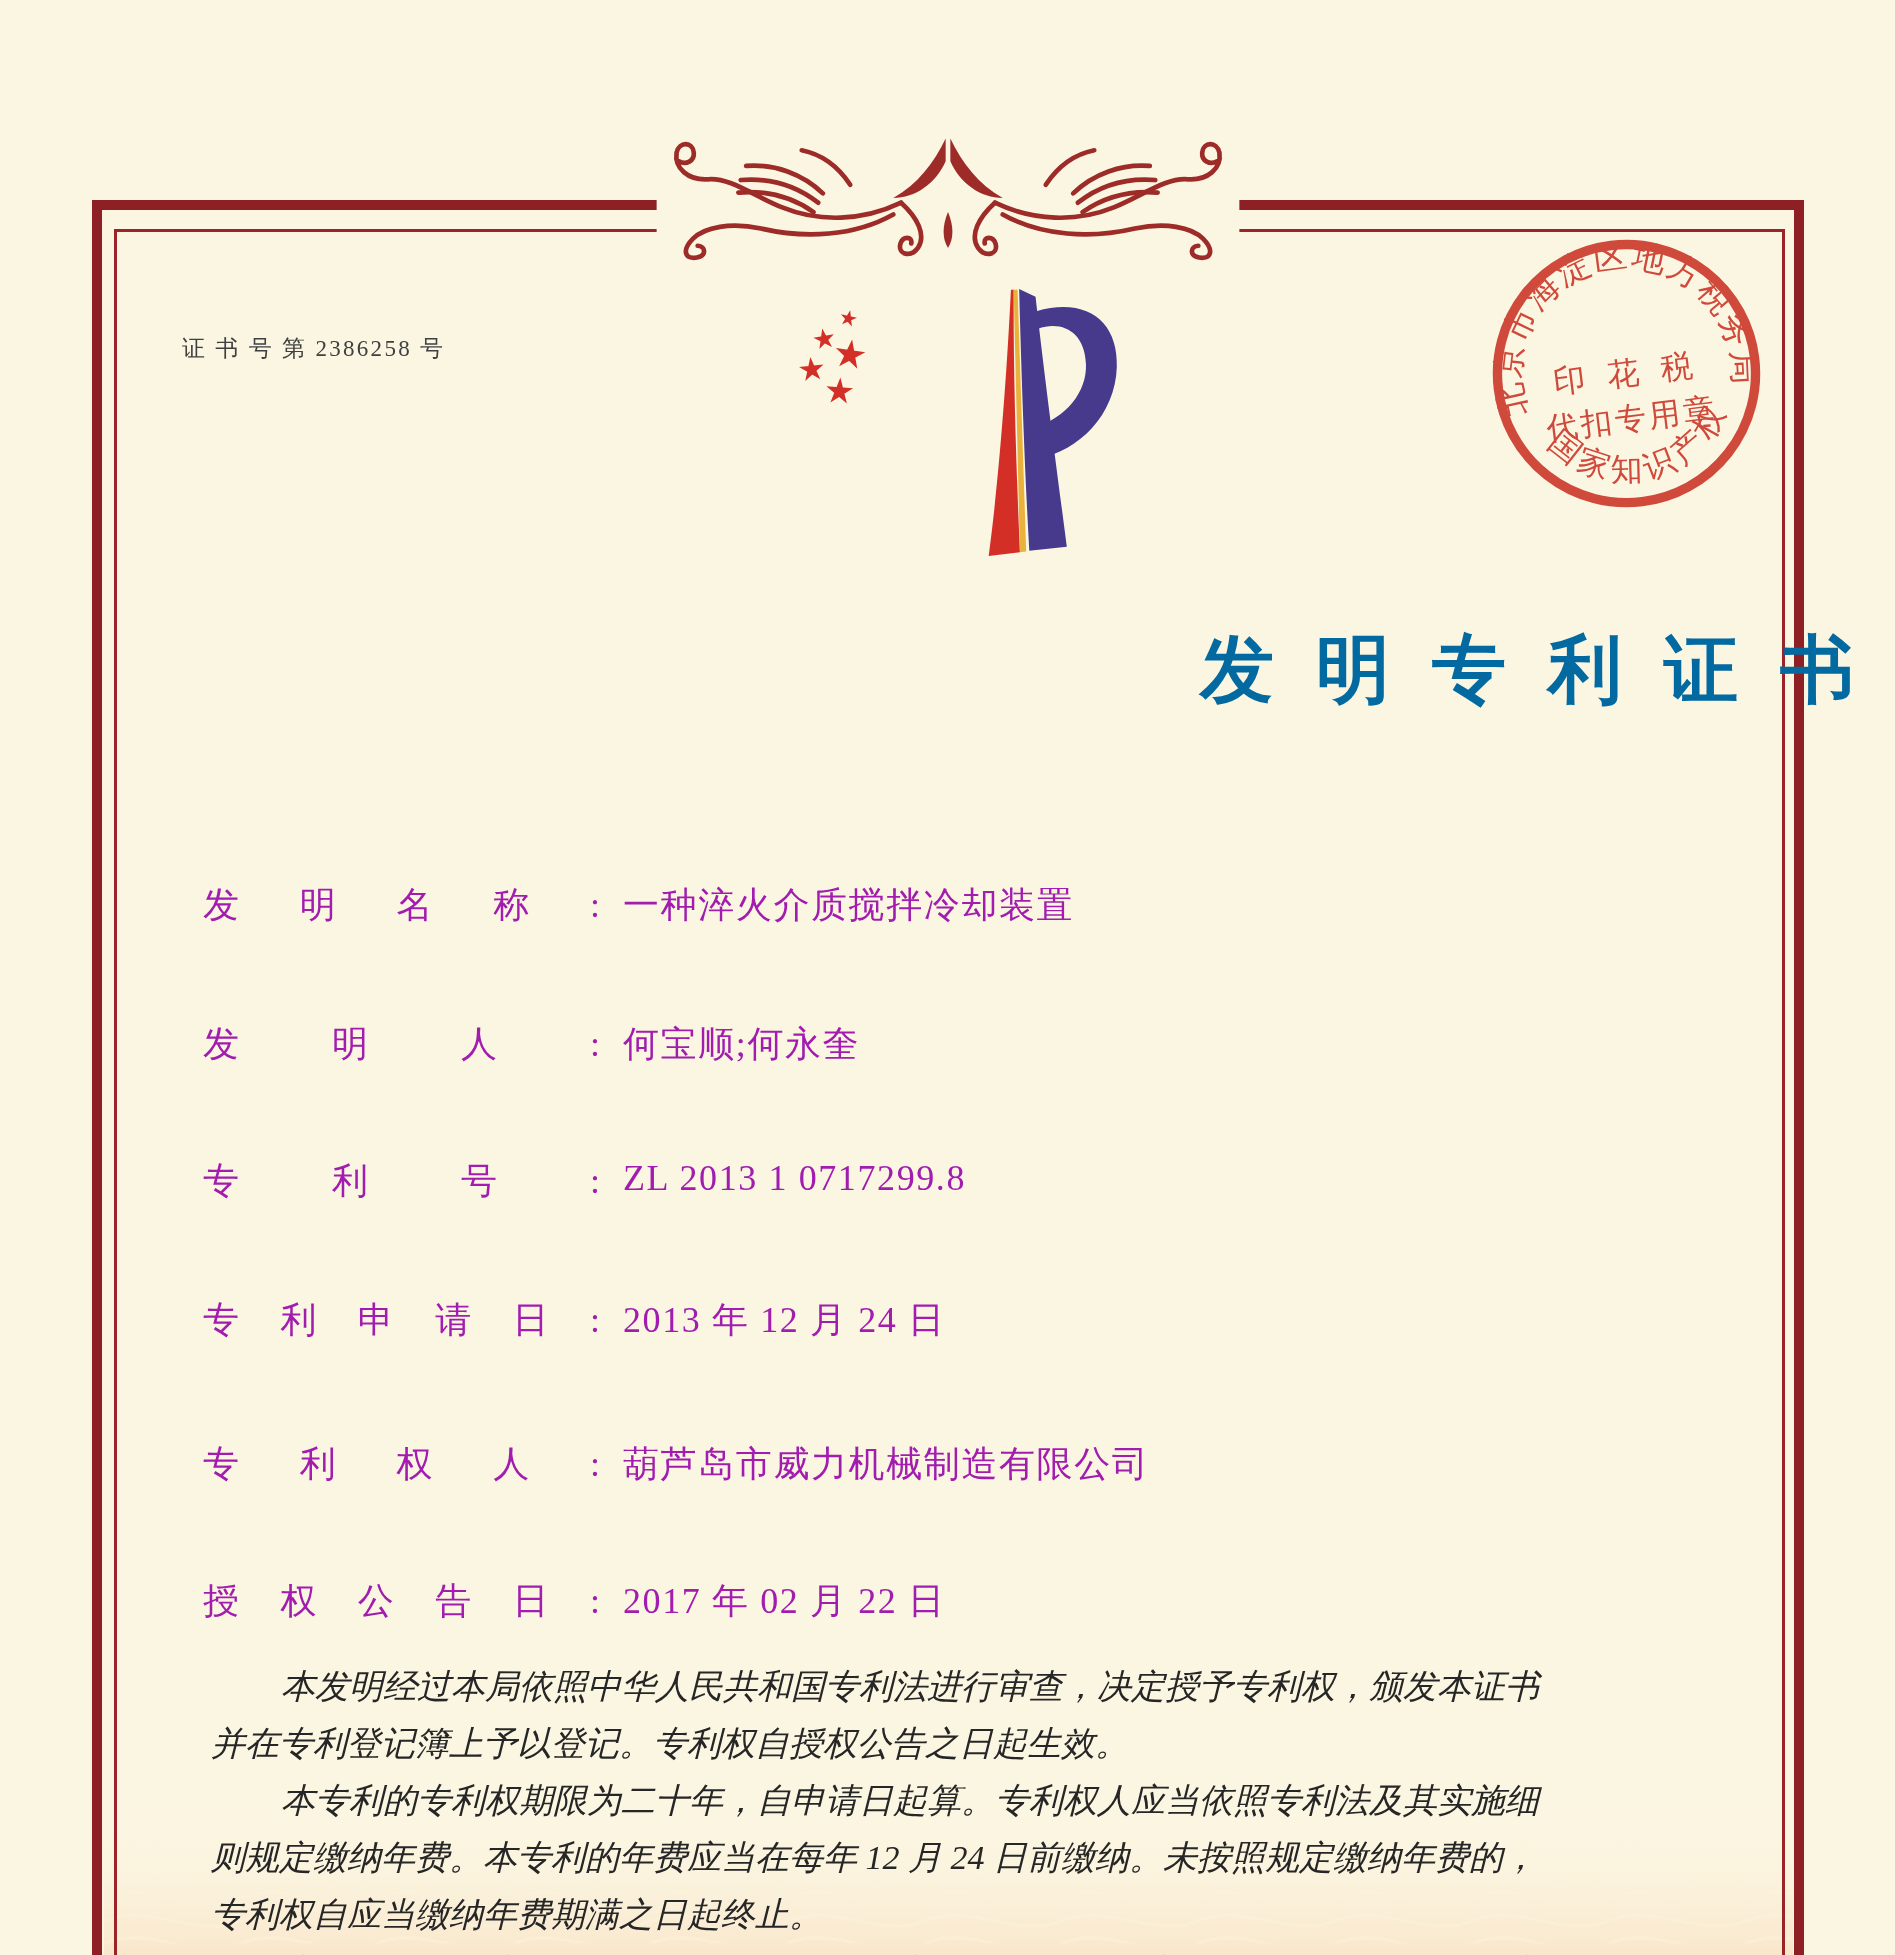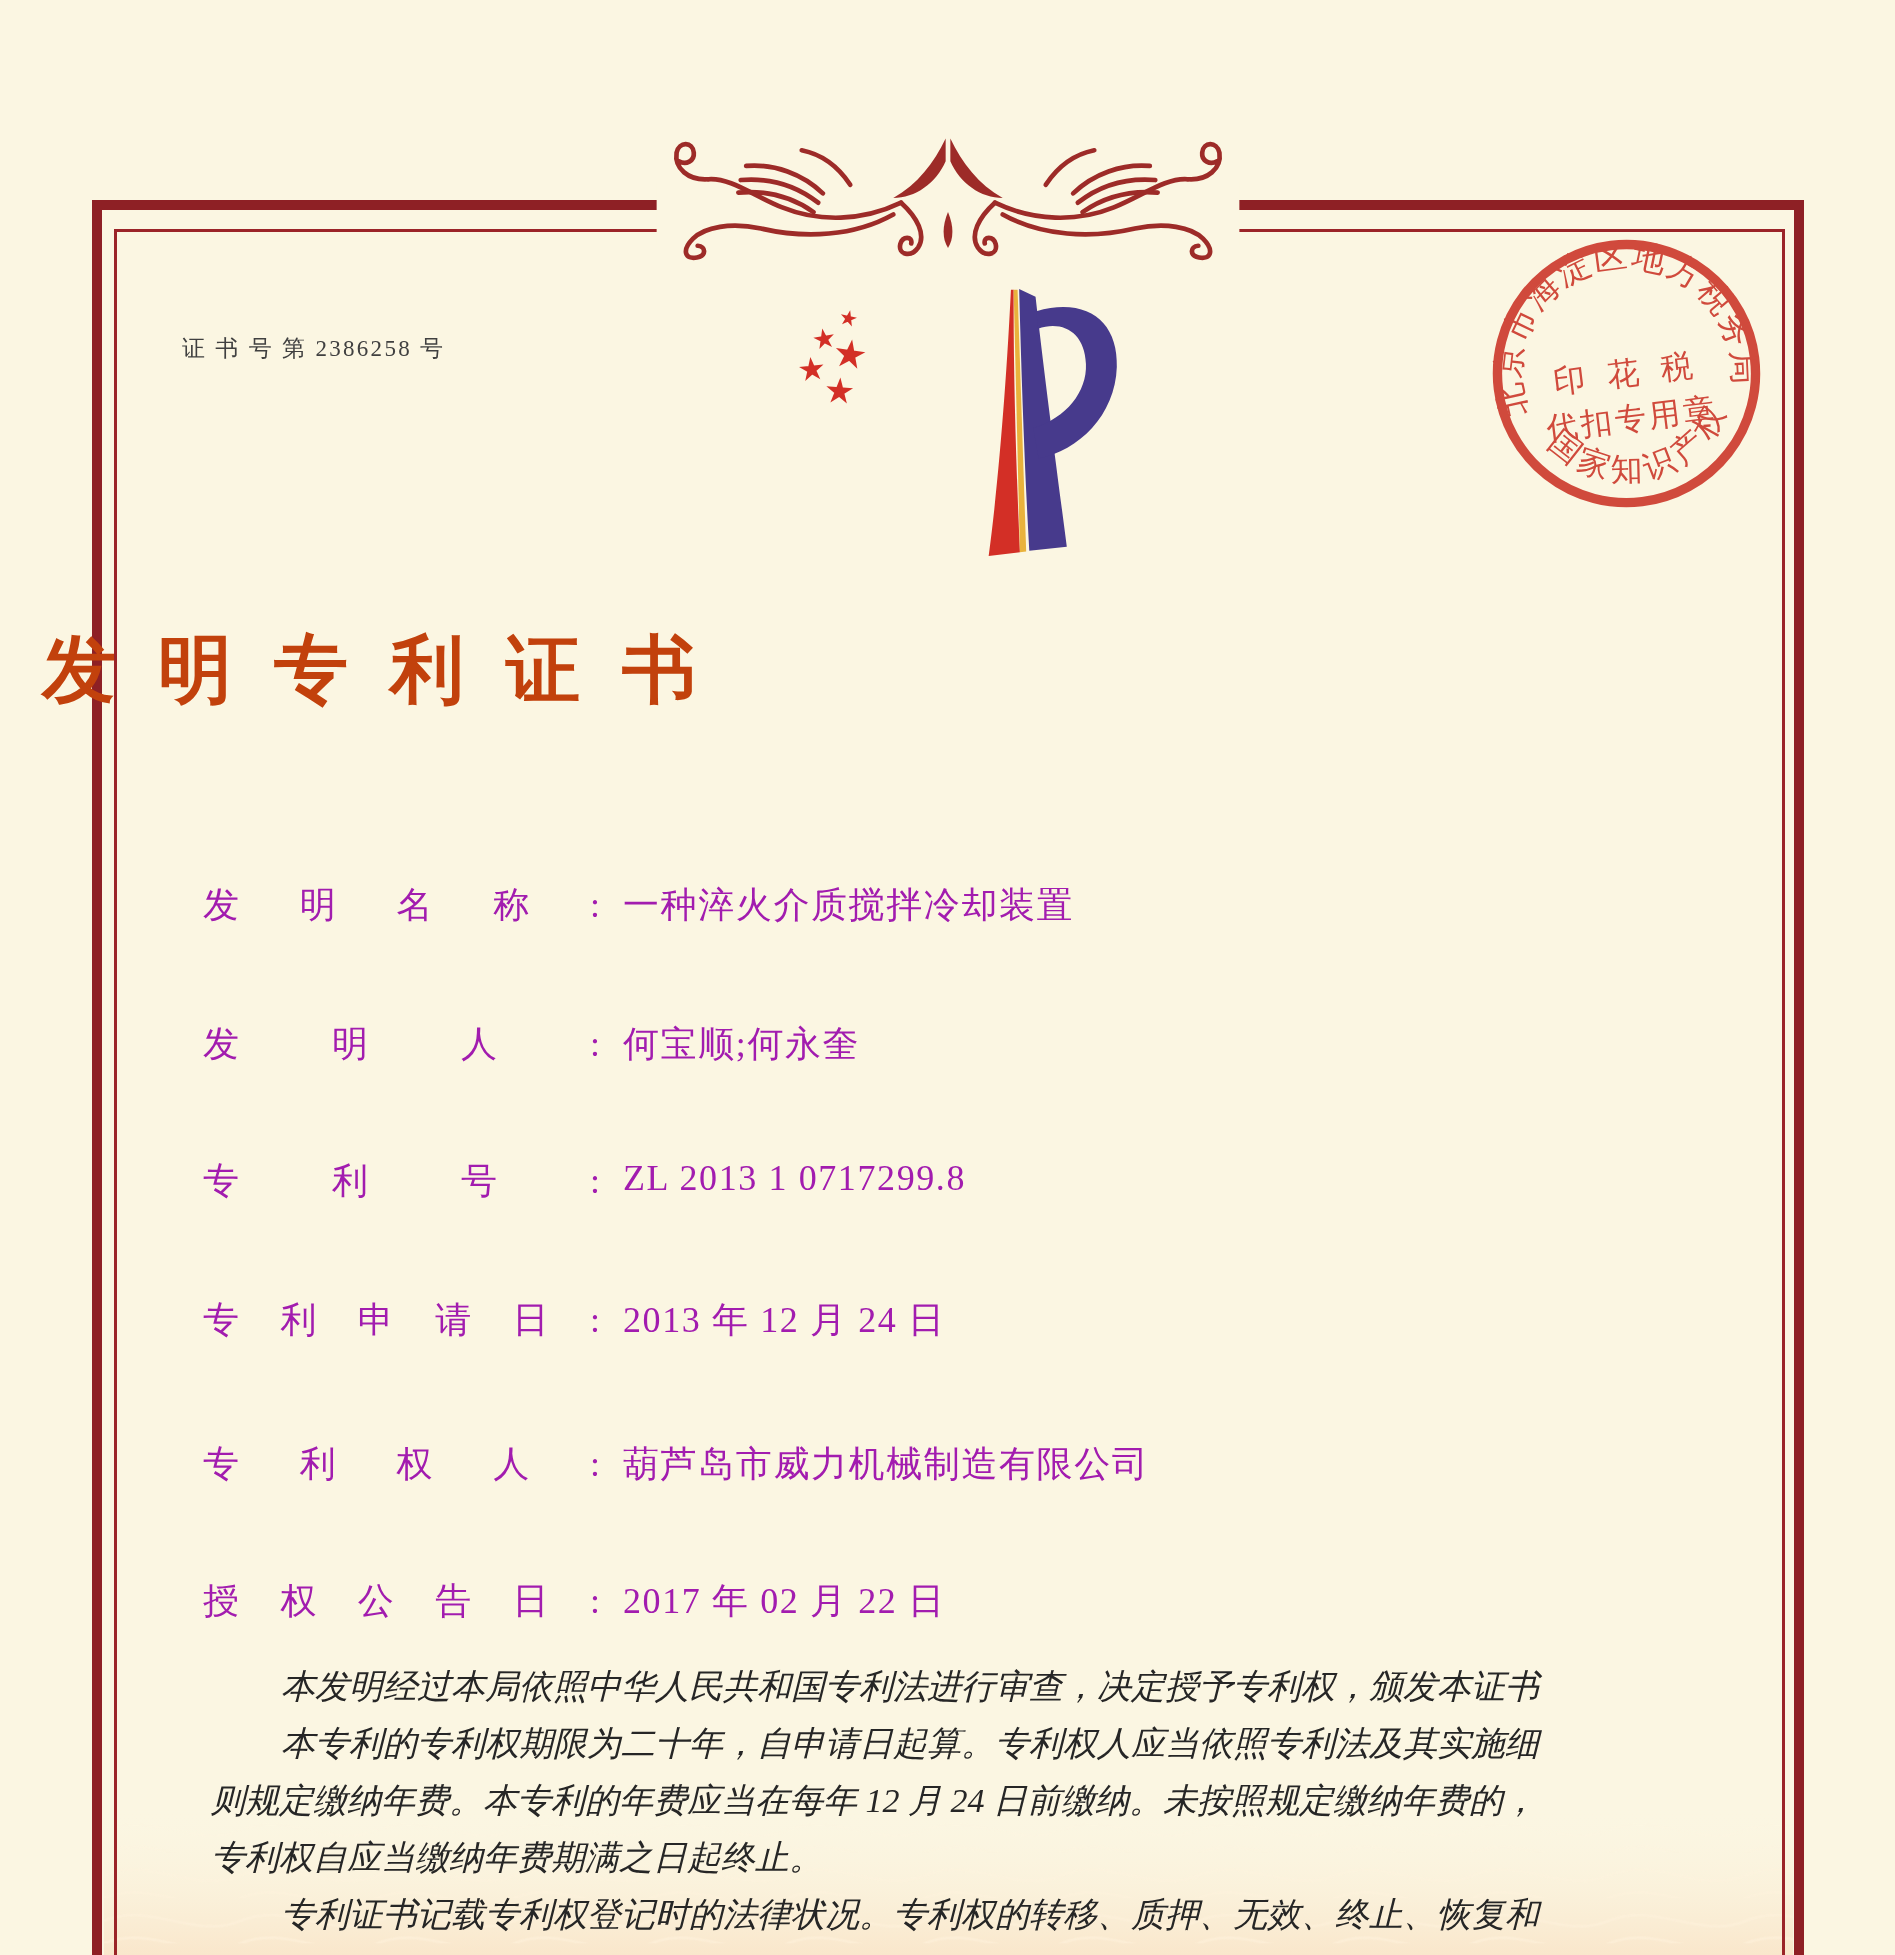--- a/index.html
+++ b/index.html
@@ -11,8 +11,8 @@
   .border-inner{left:114px;top:229px;width:1665px;height:2362px;border:3.5px solid #9b2428;}
   
   .certno{left:164px;top:333px;font-size:23px;color:#404040;letter-spacing:2.3px;white-space:nowrap;margin-left:18px;}
-  .title{left:0;top:621px;width:100%;text-align:left;font-size:74px;font-weight:600;
-         letter-spacing:42px;text-indent:42px;color:#c2410c;white-space:nowrap;}
+  .title{left:0;top:621px;width:100%;text-align:right;font-size:74px;font-weight:600;
+         letter-spacing:42px;text-indent:42px;color:#0369a1;white-space:nowrap;}
   .frow{left:203px;white-space:nowrap;font-size:36px;color:#a21caf;}
   .frow .lab{display:inline-block;width:397px;text-align:justify;text-align-last:justify;vertical-align:top;}
   .frow .val{margin-left:23px;letter-spacing:1.6px;}

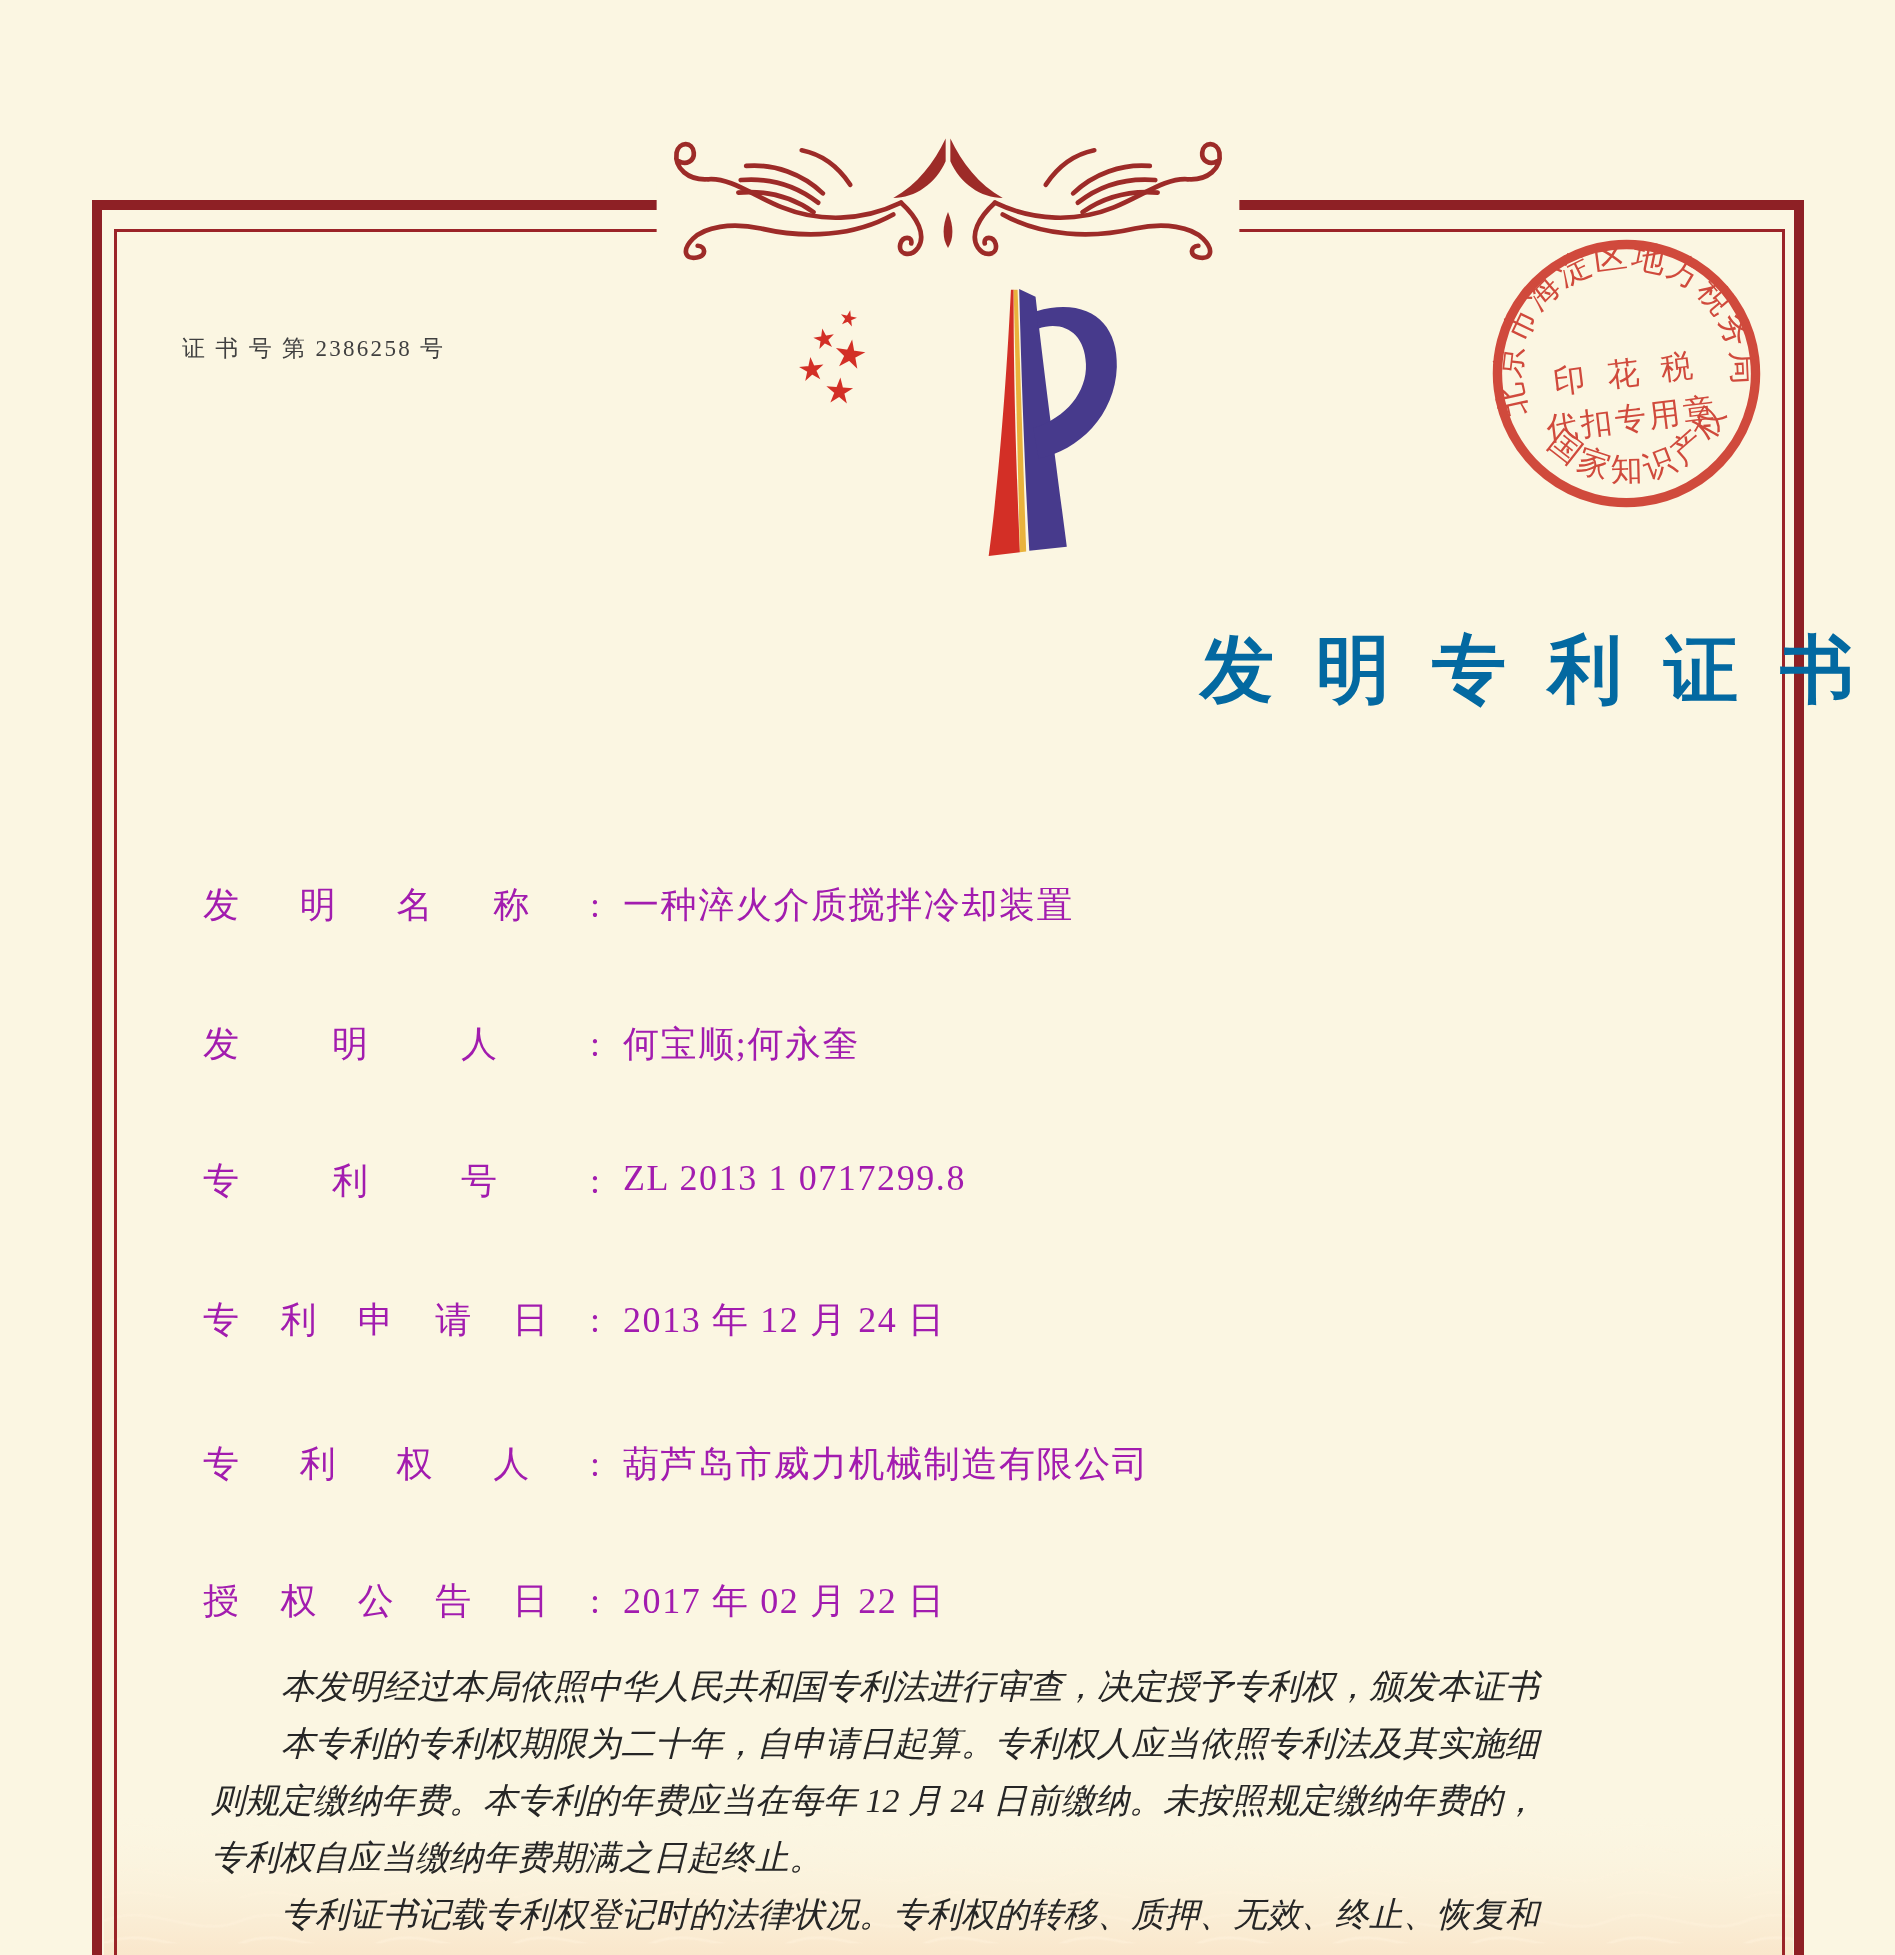--- a/index.html
+++ b/index.html
@@ -135,6 +135,7 @@
 
   <div class="abs bodytext">
     <div class="ind">本发明经过本局依照中华人民共和国专利法进行审查，决定授予专利权，颁发本证书</div>
+    <div>并在专利登记簿上予以登记。专利权自授权公告之日起生效。</div>
     <div class="ind">本专利的专利权期限为二十年，自申请日起算。专利权人应当依照专利法及其实施细</div>
     <div>则规定缴纳年费。本专利的年费应当在每年 12 月 24 日前缴纳。未按照规定缴纳年费的，</div>
     <div>专利权自应当缴纳年费期满之日起终止。</div>

